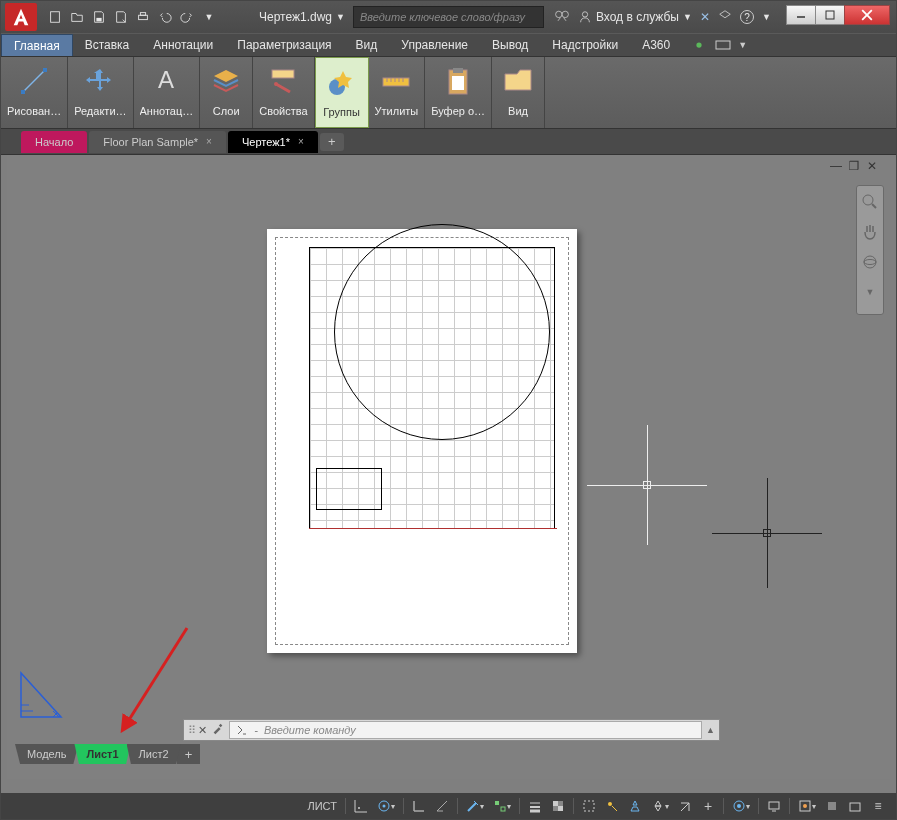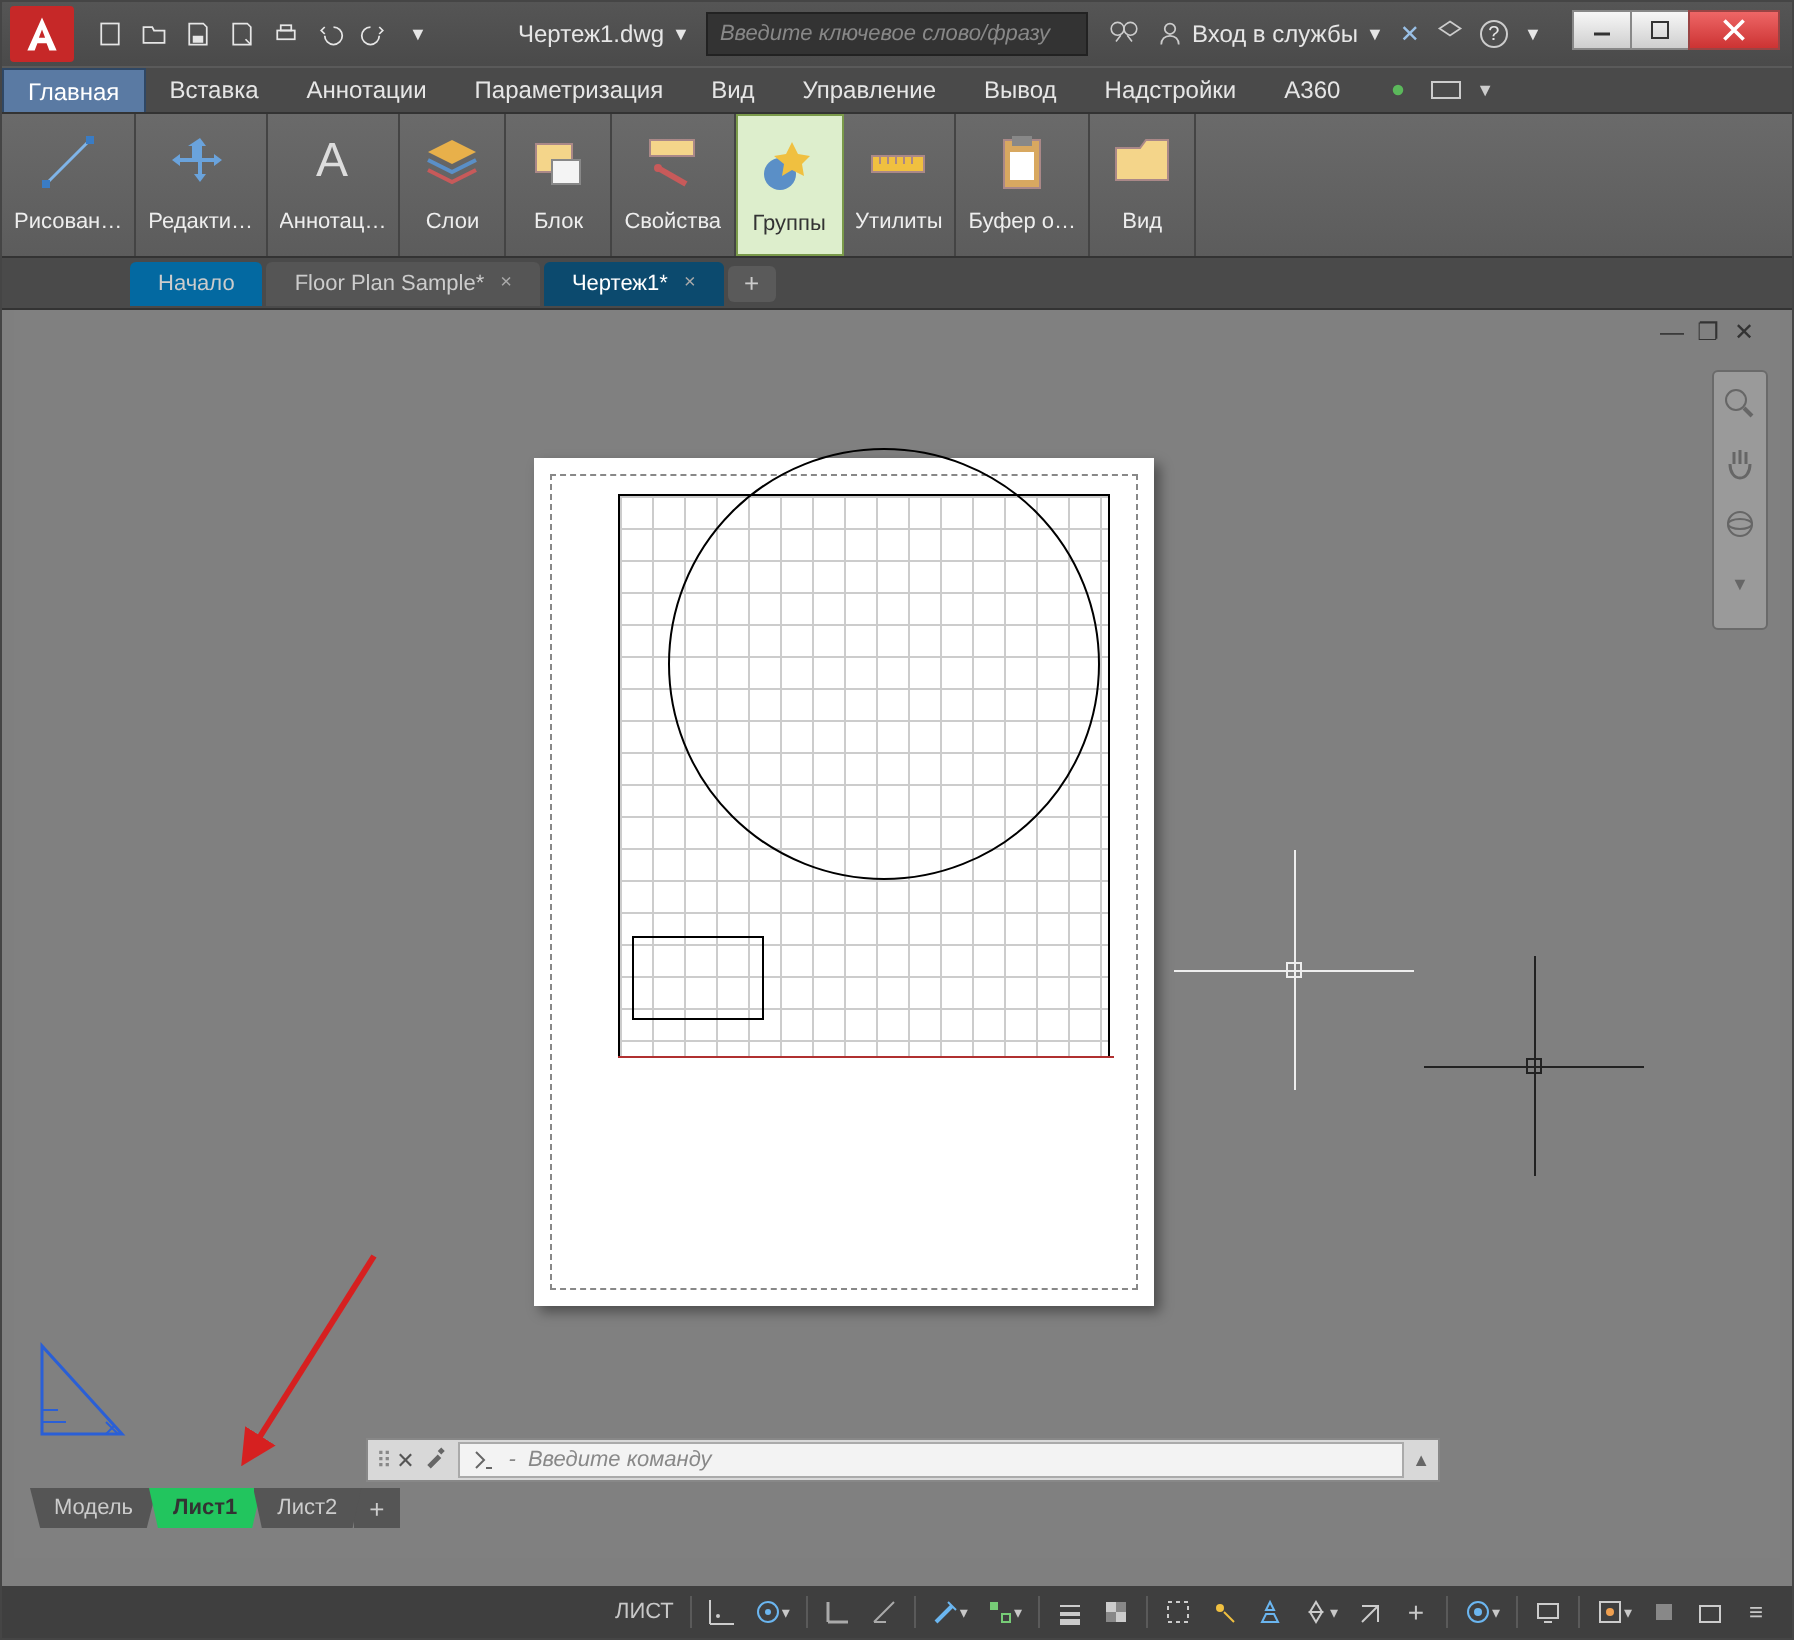--- a/index.html
+++ b/index.html
@@ -262,15 +262,6 @@
   <div class="panel">
     <div class="big-icon">
         <svg width="34" height="34" viewBox="0 0 34 34">
-          <rect x="6" y="8" width="18" height="14" fill="#f4d58a" stroke="#a88"></rect>
-          <rect x="14" y="16" width="14" height="12" fill="#f4f4f4" stroke="#888"></rect>
-        </svg>
-      </div>
-    <div class="plabel">Блок</div>
-  </div>
-  <div class="panel">
-    <div class="big-icon">
-        <svg width="34" height="34" viewBox="0 0 34 34">
           <rect x="6" y="6" width="22" height="8" fill="#f4d58a" stroke="#a88"></rect>
           <path d="M10 20l14 8" stroke="#c75a5a" stroke-width="3"></path>
           <circle cx="10" cy="20" r="2" fill="#c75a5a"></circle>

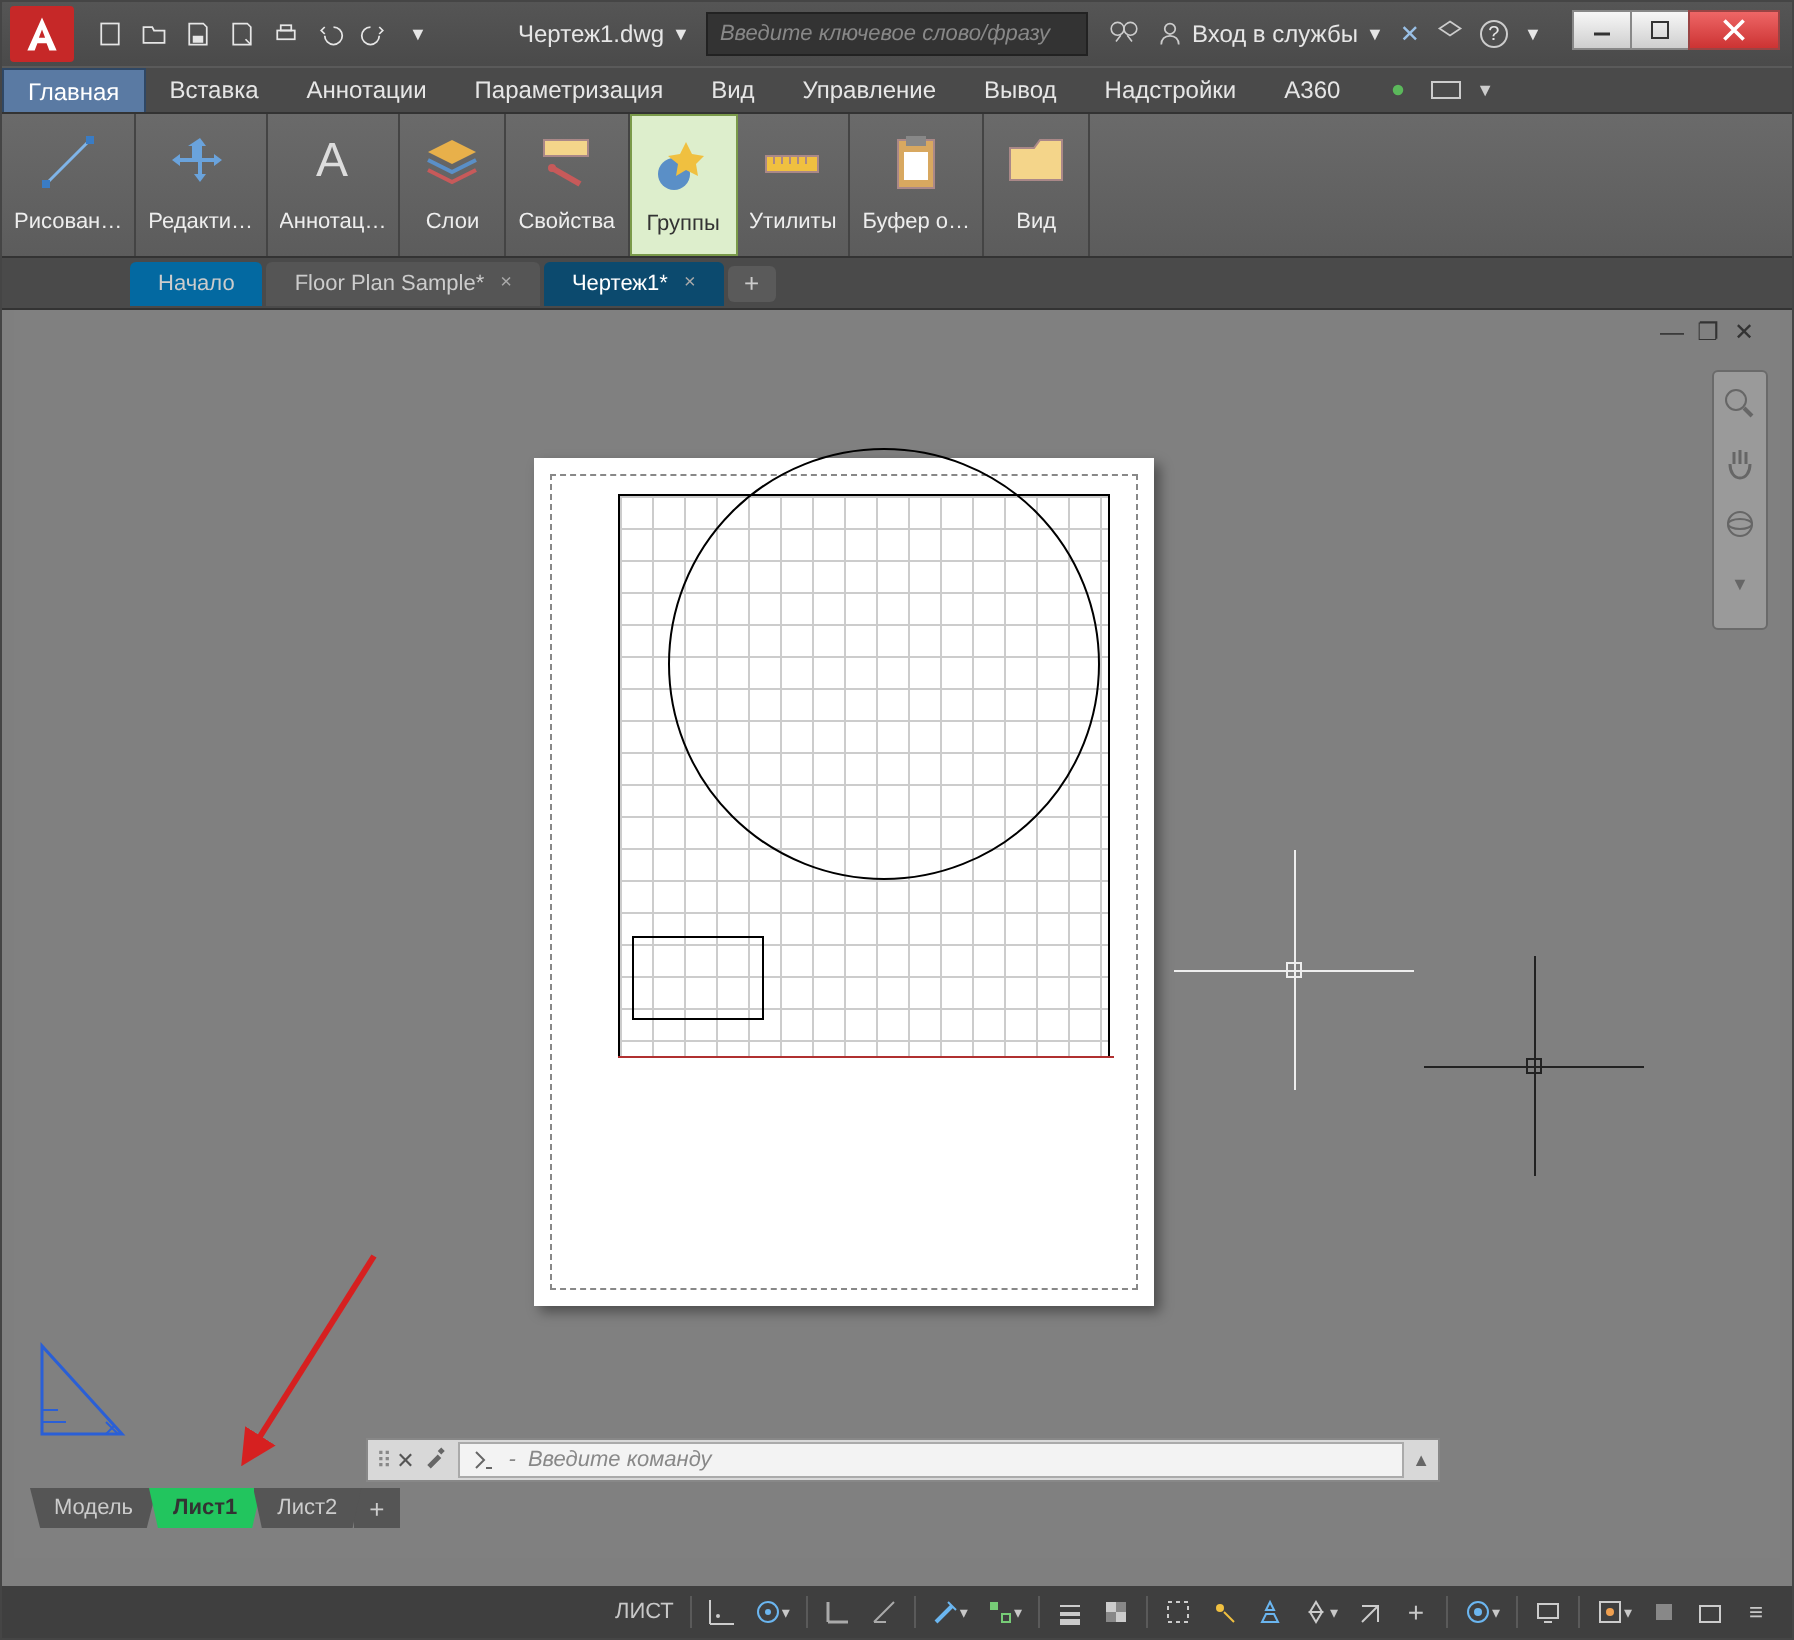--- a/index.html
+++ b/index.html
@@ -41,7 +41,7 @@
 .dtab{ height:22px; padding:0 14px; background:#555; color:#ccc; font-size:11px; display:flex; align-items:center; border-radius:3px 3px 0 0; position:relative;}
 .dtab.active{ background:#0c4a6e; color:#fff;}
 .dtab .x{ margin-left:8px; font-size:10px; color:#aaa;}
-.dtab.pill{ background:#0369a1;margin-left:44px;}
+.dtab.pill{ background:#be185d;}
 .addtab{ width:24px; height:18px; background:#5a5a5a; color:#ccc; display:flex; align-items:center; justify-content:center; font-size:13px; border-radius:3px;}
 
 

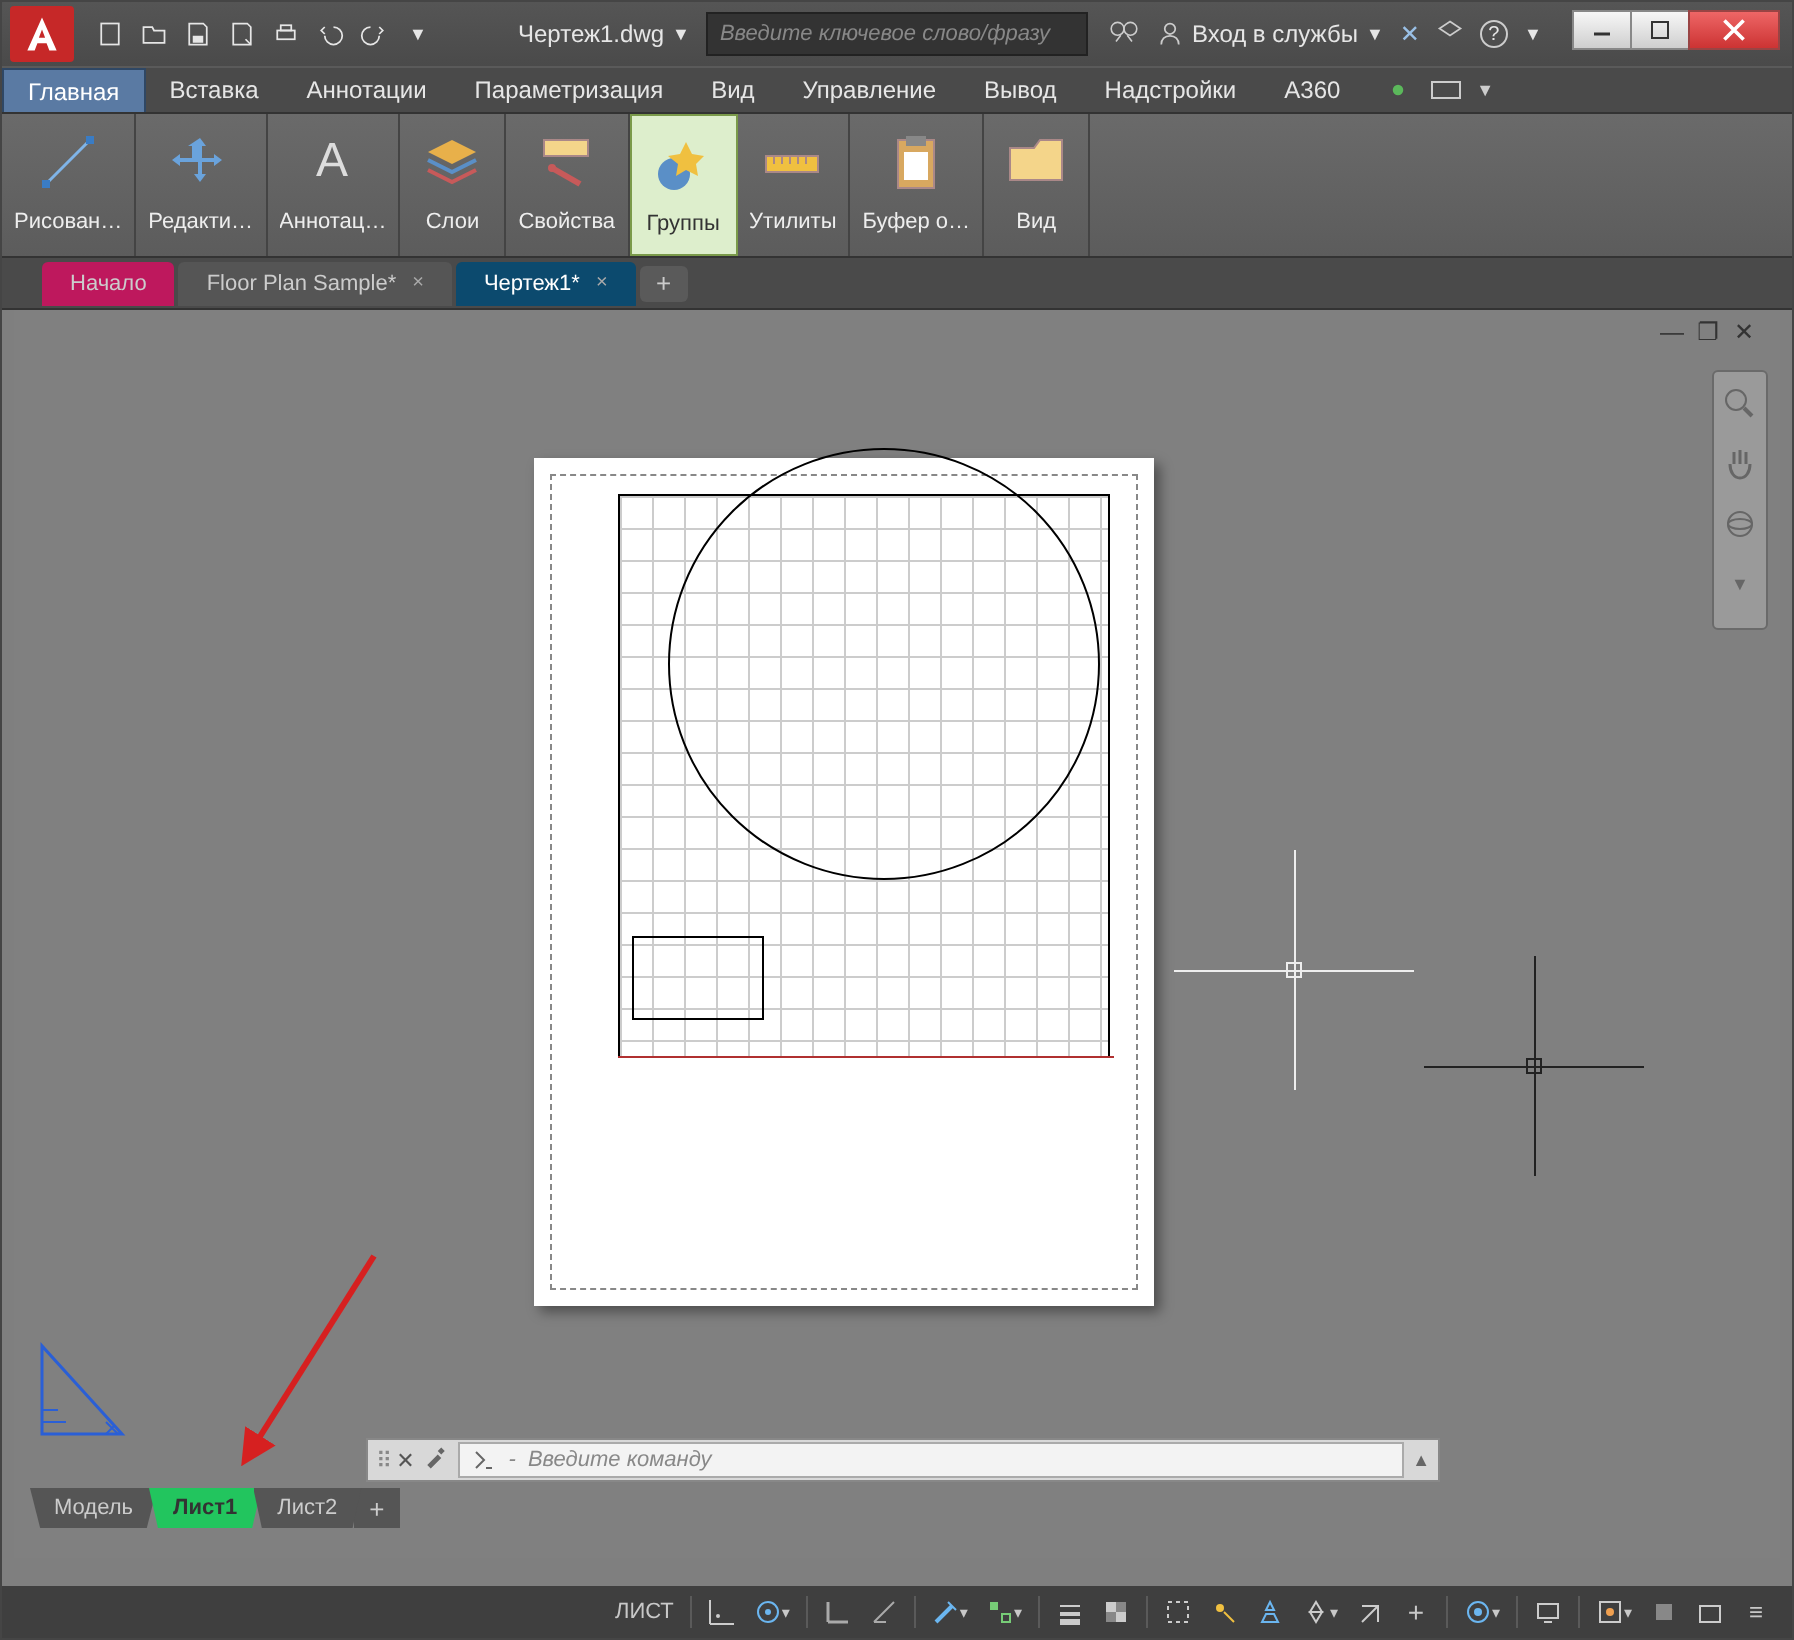--- a/index.html
+++ b/index.html
@@ -39,7 +39,7 @@
 
 .doctabs{ height:26px; background:#4a4a4a; display:flex; align-items:center; padding-left:20px; gap:2px; border-bottom:1px solid #333;}
 .dtab{ height:22px; padding:0 14px; background:#555; color:#ccc; font-size:11px; display:flex; align-items:center; border-radius:3px 3px 0 0; position:relative;}
-.dtab.active{ background:#0c4a6e; color:#fff;}
+.dtab.active{ background:#000000; color:#fff;}
 .dtab .x{ margin-left:8px; font-size:10px; color:#aaa;}
 .dtab.pill{ background:#be185d;}
 .addtab{ width:24px; height:18px; background:#5a5a5a; color:#ccc; display:flex; align-items:center; justify-content:center; font-size:13px; border-radius:3px;}

